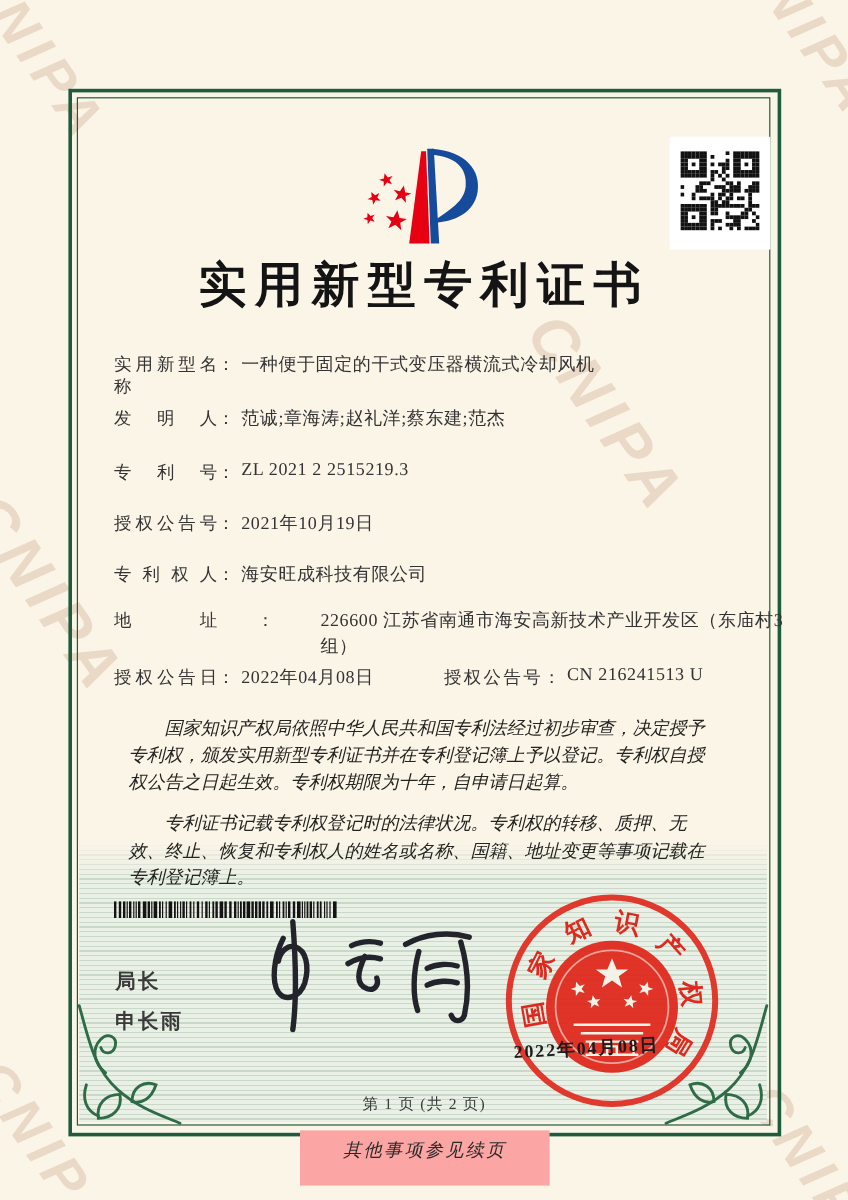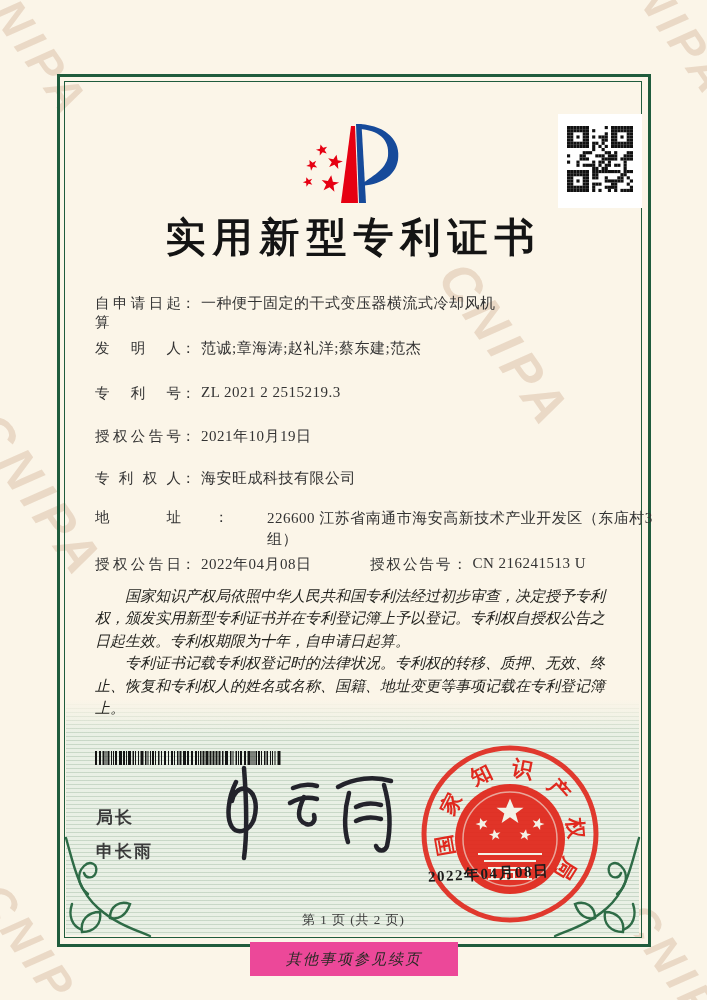--- a/index.html
+++ b/index.html
@@ -345,7 +345,7 @@
   <div class="doc-title">实用新型专利证书</div>
 
   <div class="row" style="top:294px;">
-    <span class="lbl">自申请日起算</span>
+    <span class="lbl">实用新型名称</span>
     <span class="colon">：</span>
     <span class="val">一种便于固定的干式变压器横流式冷却风机</span>
   </div>

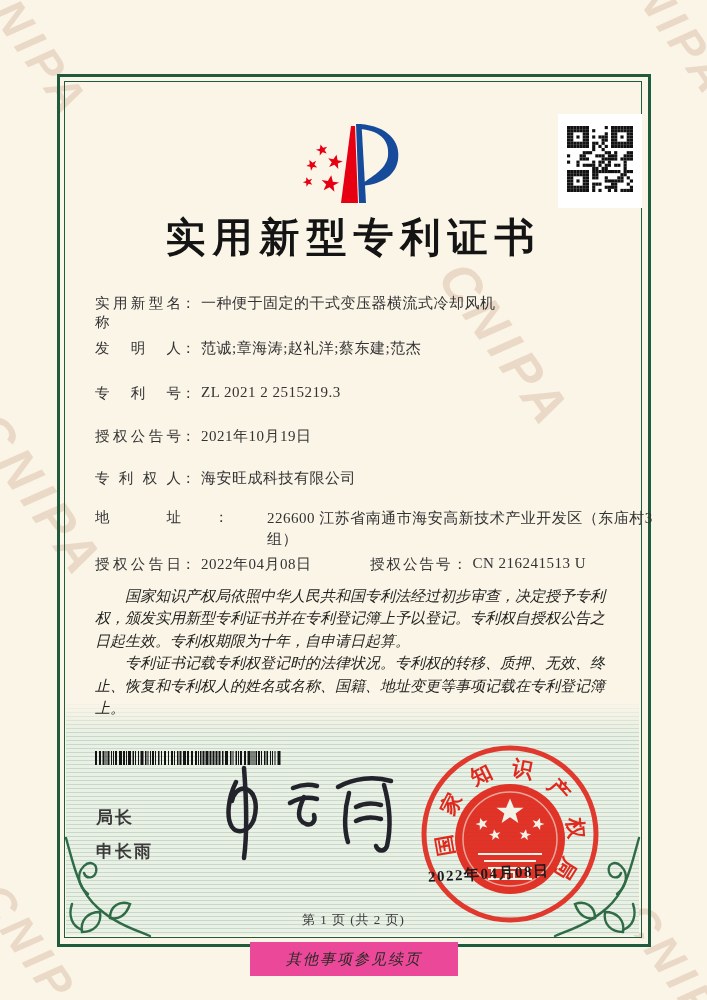--- a/index.html
+++ b/index.html
@@ -42,7 +42,7 @@
   .lbl2{font-size:14.5px; letter-spacing:2px;}
   .paras{position:absolute; left:95px; top:585px; width:518px;
     font-style:italic; font-size:15px; line-height:22.4px; color:#23231f;}
-  .paras p{margin:0; text-indent:2em;font-style:italic;}
+  .paras p{margin:12px; text-indent:2em;font-style:italic;}
   .barcode{position:absolute; left:95px; top:751px;}
   .signer{position:absolute; left:96px; font-family:"Liberation Sans","DejaVu Sans",sans-serif;
     font-size:17px; font-weight:600; color:#3a3a3a; letter-spacing:2px;}

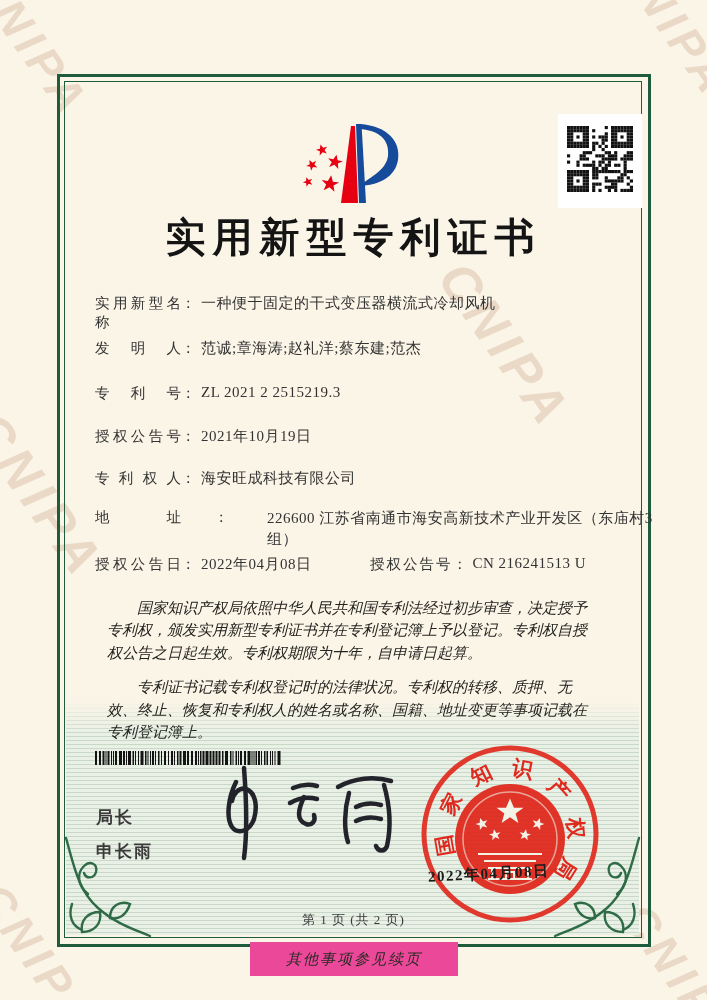--- a/index.html
+++ b/index.html
@@ -55,8 +55,8 @@
     color:#1c1c1c; letter-spacing:1.5px; transform:rotate(-3deg); font-weight:600;}
   .page-footer{position:absolute; left:65px; top:911px; width:577px; text-align:center;
     font-size:13px; color:#3a3a3a; letter-spacing:1px;}
-  .cont-note{position:absolute; left:250px; top:942px; width:208px; height:34px;
-    background:#ec4899; text-align:center; line-height:34px;
+  .cont-note{position:absolute; left:250px; top:942px; width:208px; height:46px;
+    background:#fca5a5; text-align:center; line-height:34px;
     font-style:italic; font-size:15px; color:#2a2a26; letter-spacing:2px;}
   .ornament{position:absolute;}
 </style>

